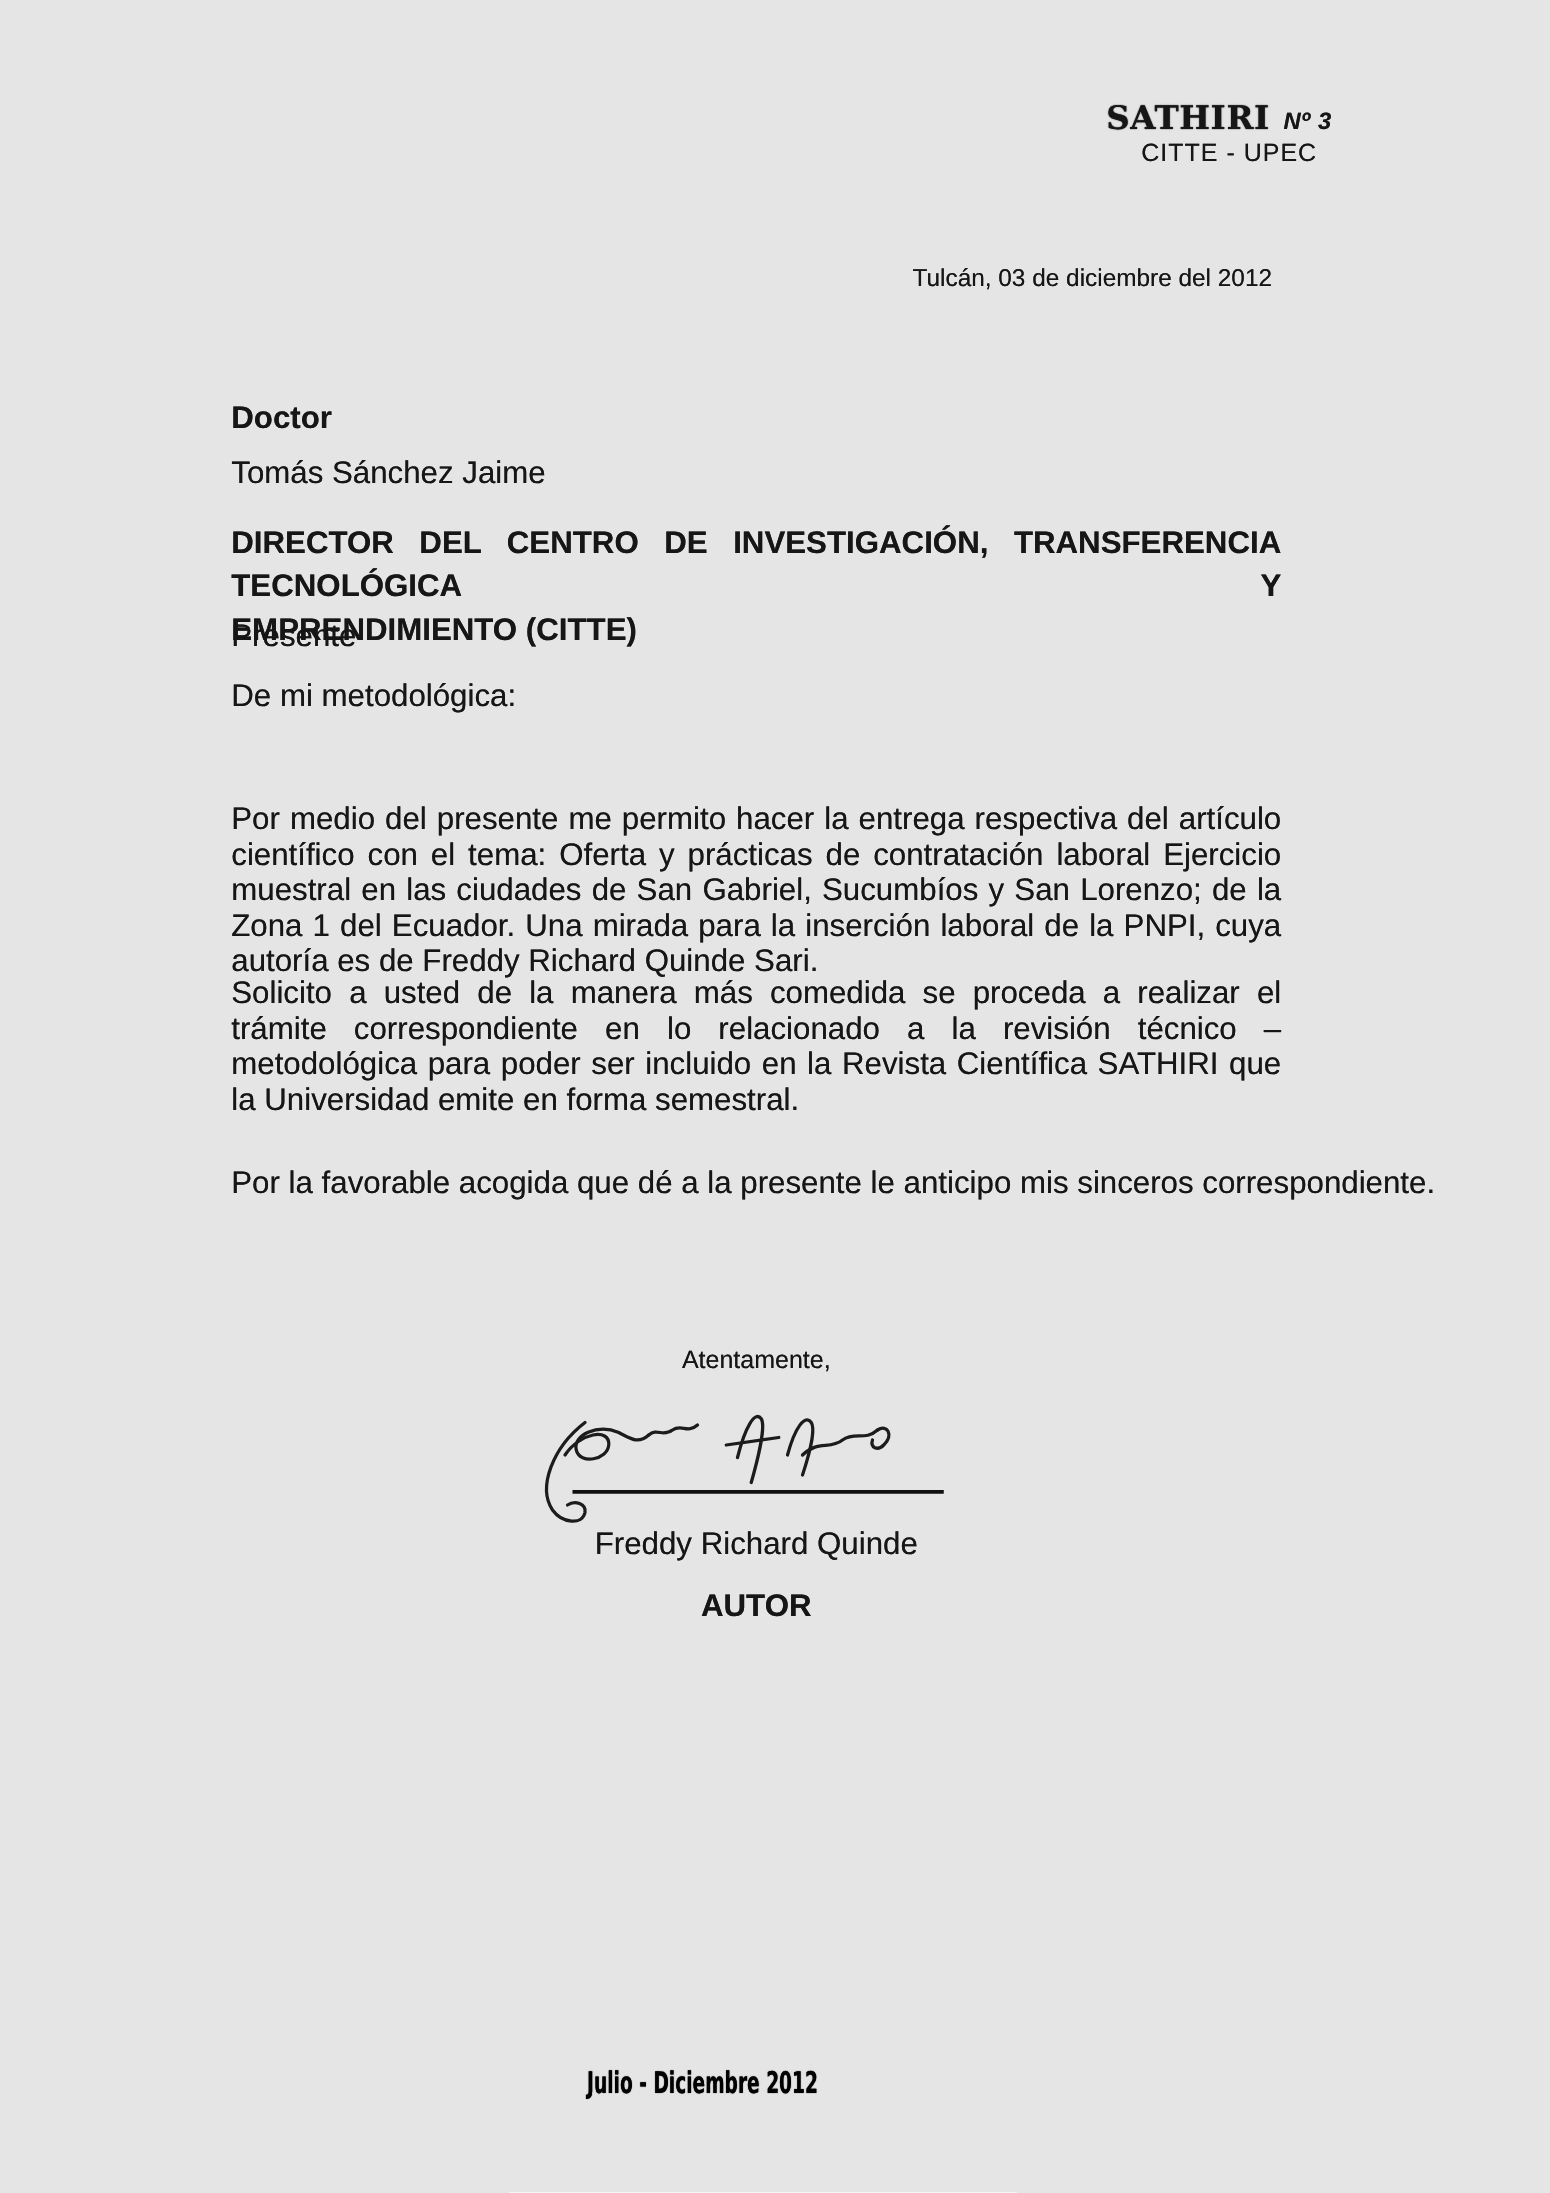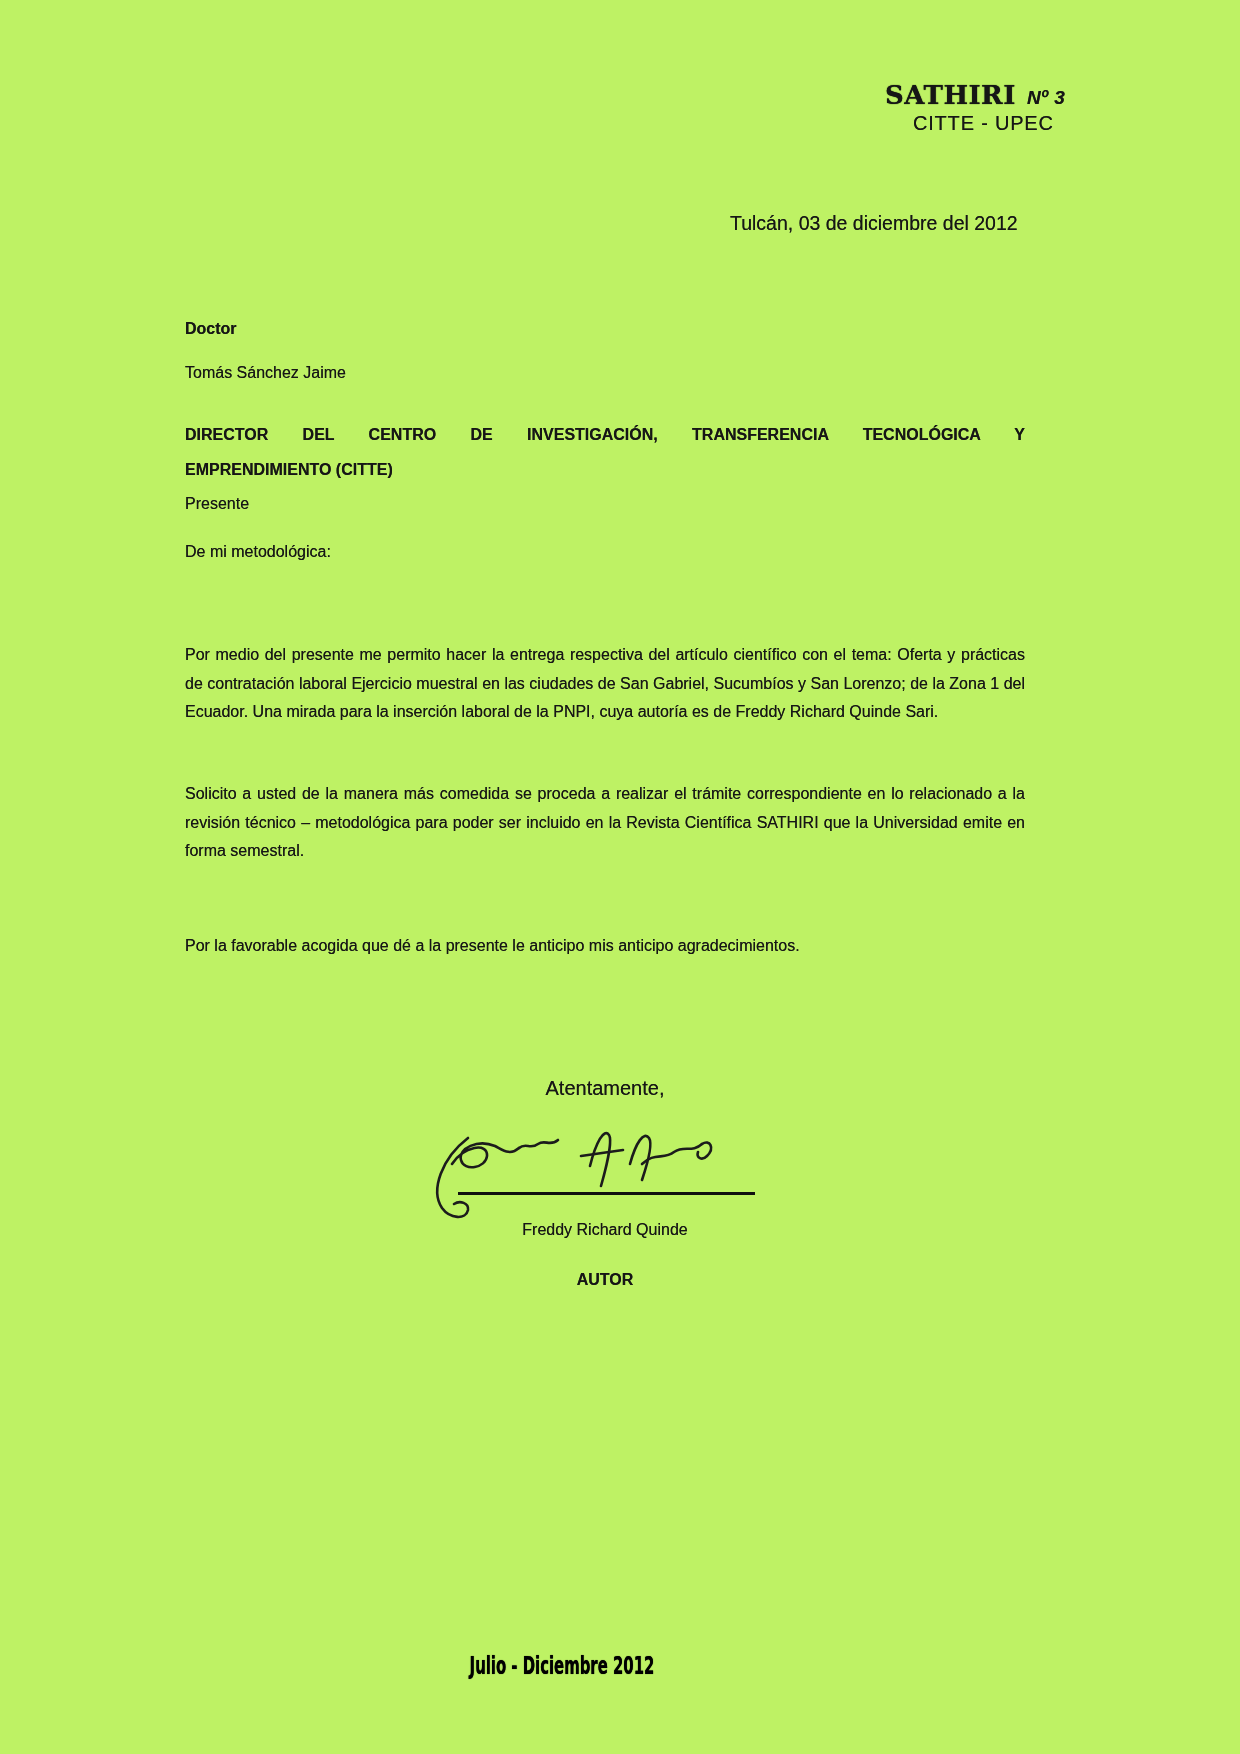--- a/index.html
+++ b/index.html
@@ -7,7 +7,7 @@
     position: relative;
     width: 1240px;
     height: 1754px;
-    background: #bef264;
+    background: #e5e5e5;
     font-family: "Liberation Sans", sans-serif;
     color: #161616;
     overflow: hidden;

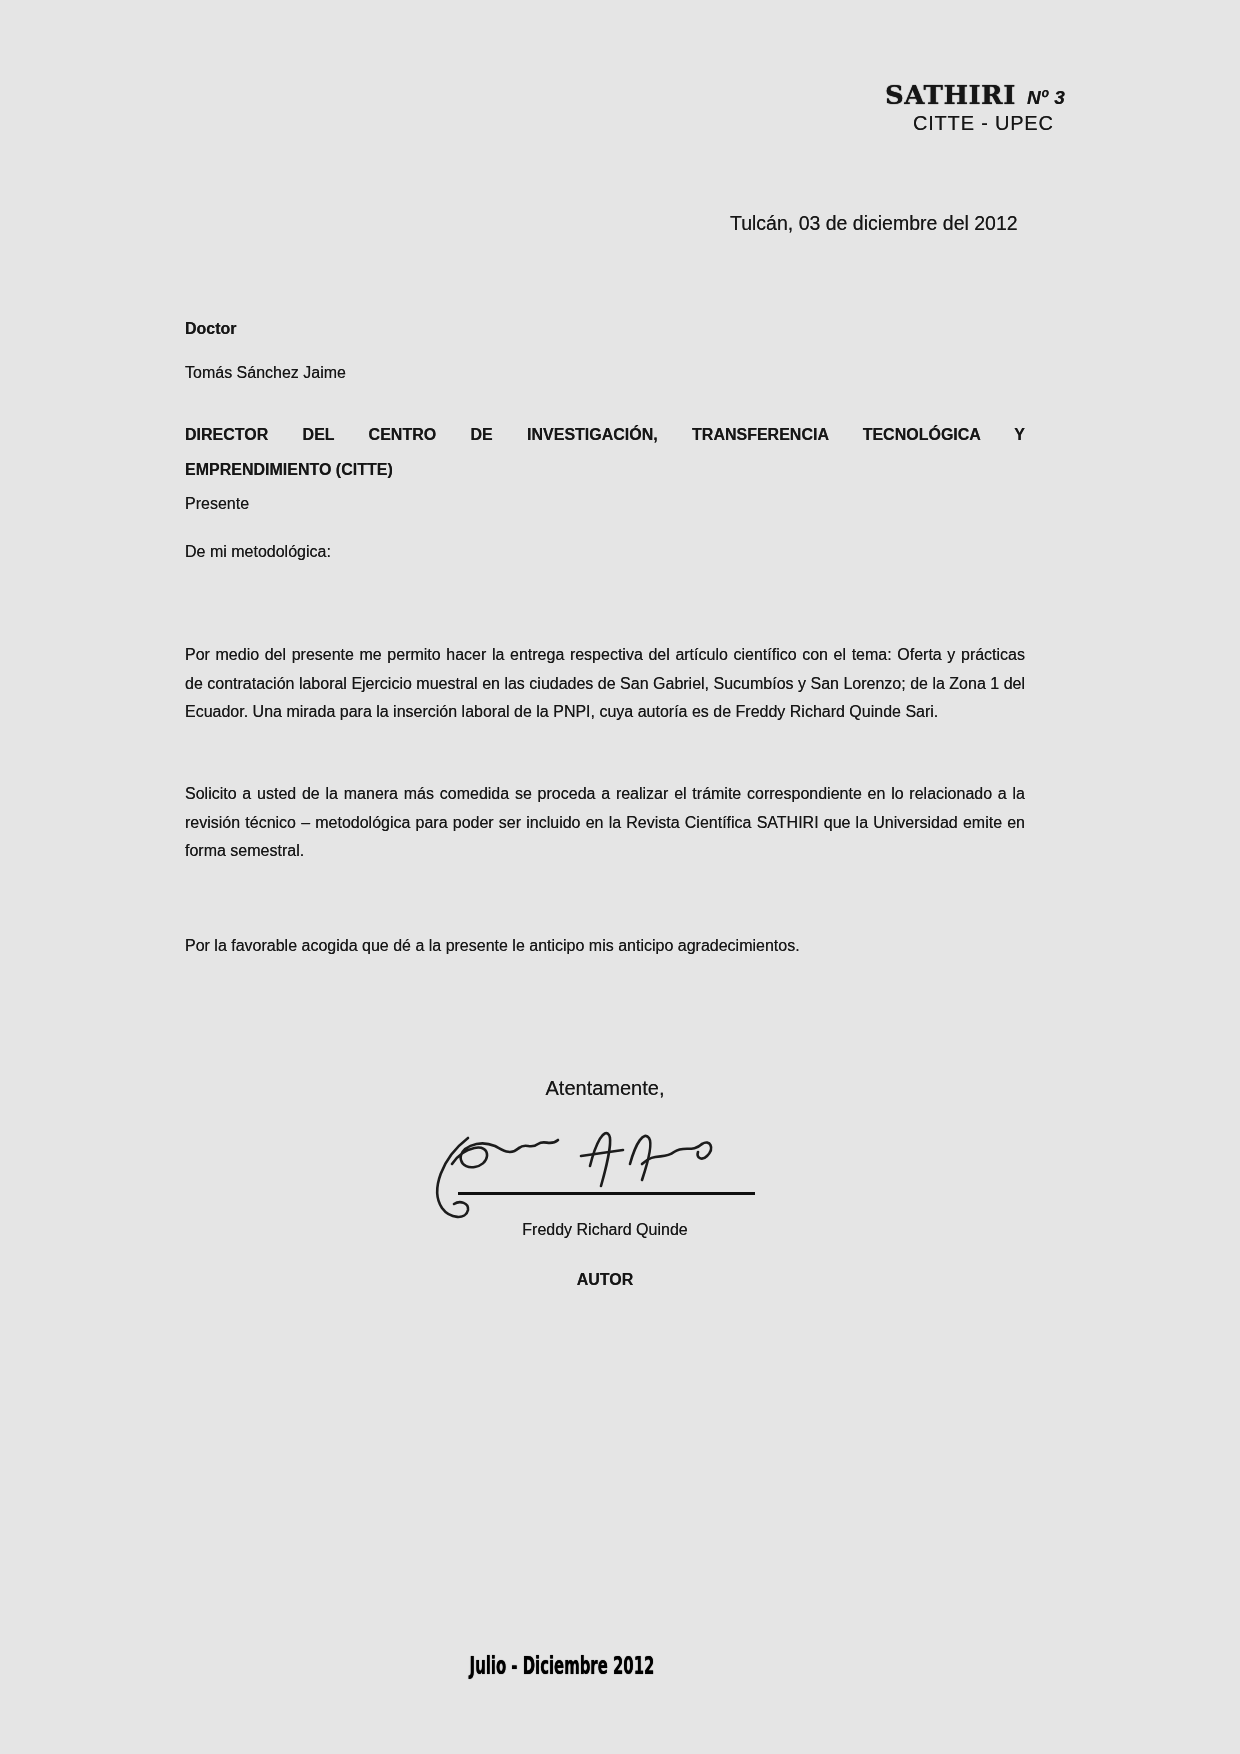--- a/index.html
+++ b/index.html
@@ -29,7 +29,7 @@
 
   
   .abs { position: absolute; left: 185px; }
-  .body-size { font-size: 16px; }
+  .body-size { font-size: 25px; }
 
   .date-line { position: absolute; top: 212px; left: 730px; font-size: 19.5px; }
 

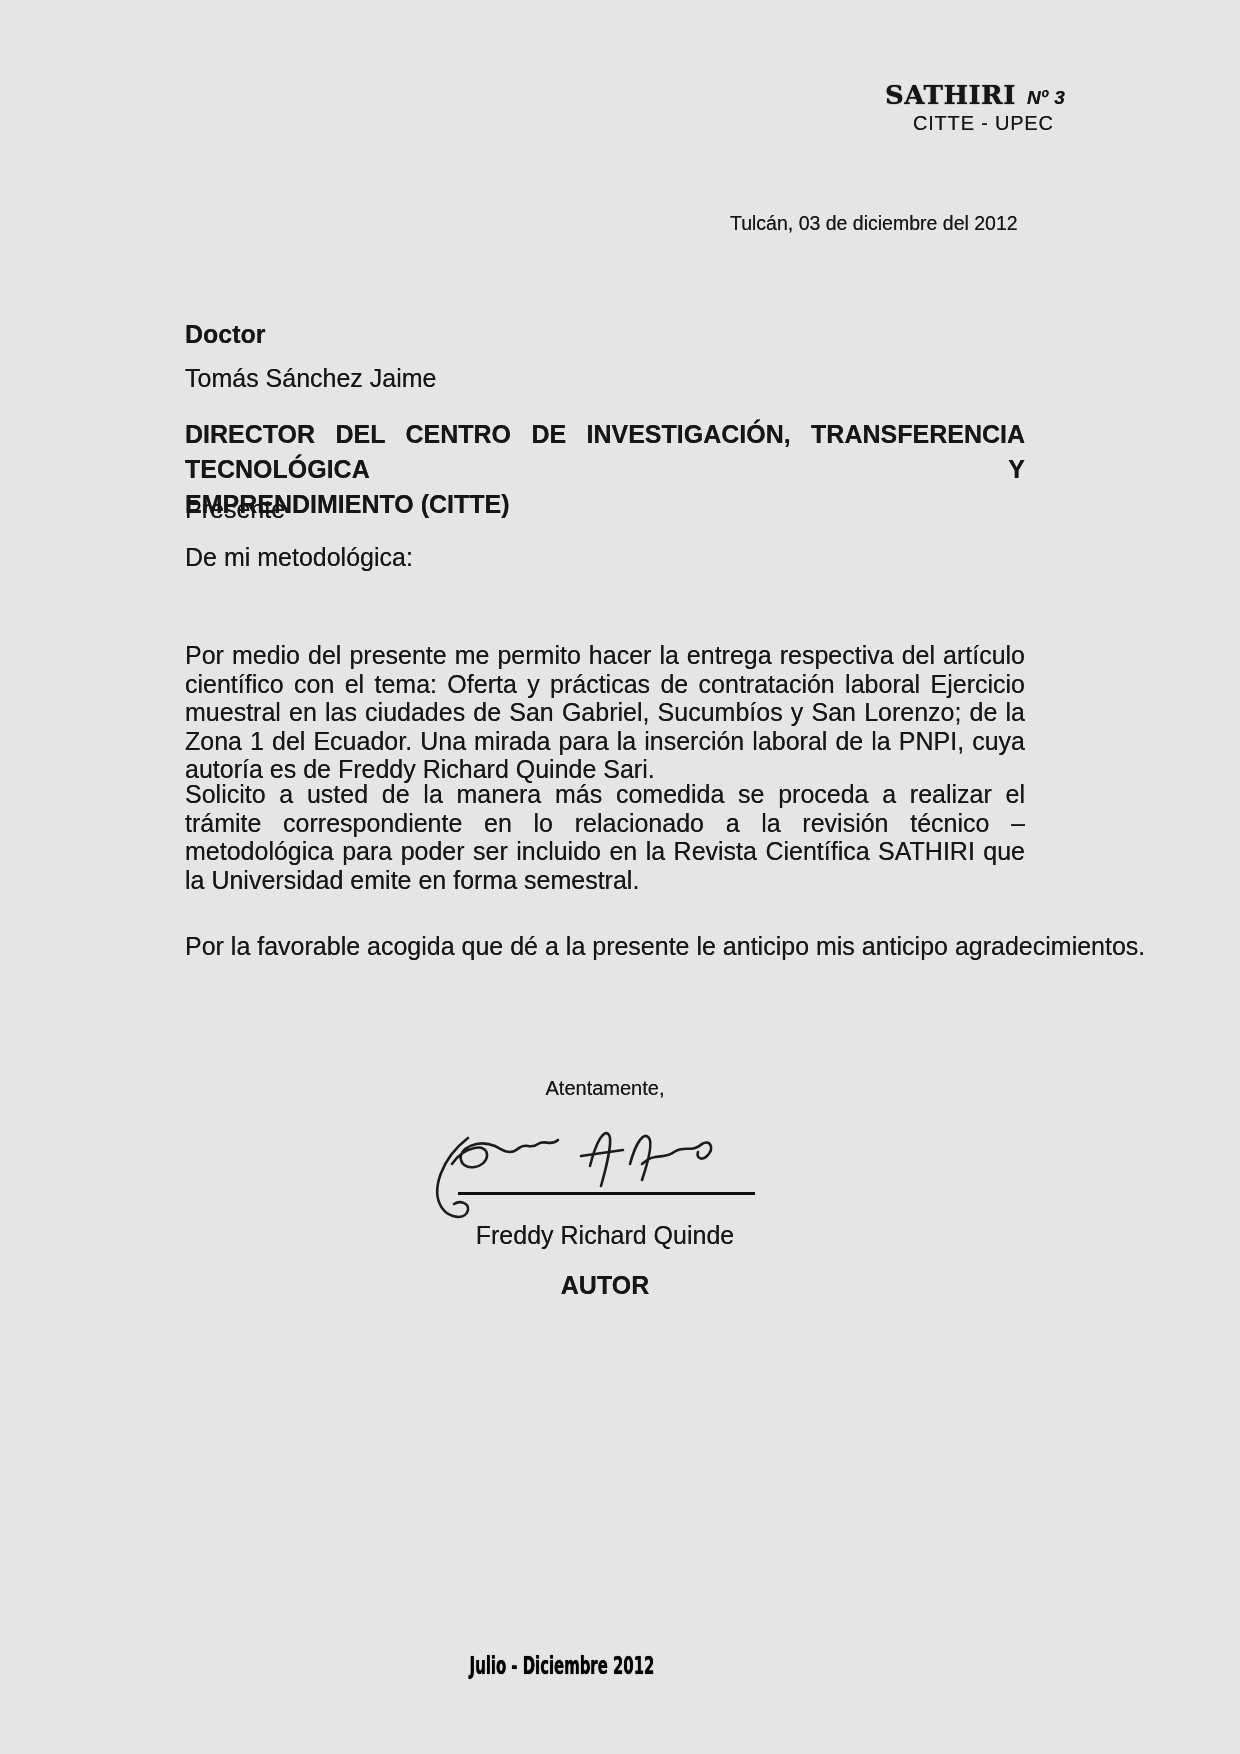--- a/index.html
+++ b/index.html
@@ -101,7 +101,7 @@
 
   <div class="abs body-size para para-1">Por medio del presente me permito hacer la entrega respectiva del artículo científico con el tema: Oferta y prácticas de contratación laboral Ejercicio muestral en las ciudades de San Gabriel, Sucumbíos y San Lorenzo; de la Zona 1 del Ecuador. Una mirada para la inserción laboral de la PNPI, cuya autoría es de Freddy Richard Quinde Sari.</div>
   <div class="abs body-size para para-2">Solicito a usted de la manera más comedida se proceda a realizar el trámite correspondiente en lo relacionado a la revisión técnico – metodológica para poder ser incluido en la Revista Científica SATHIRI que la Universidad emite en forma semestral.</div>
-  <div class="abs body-size para para-3">Por la favorable acogida que dé a la presente le anticipo mis anticipo agradecimientos.</div>
+  <div class="abs body-size para para-3">Por la favorable acogida que dé a la presente le anticipo mis sinceros correspondiente.</div>
 
   <div class="abs center-col closing">Atentamente,</div>
 

